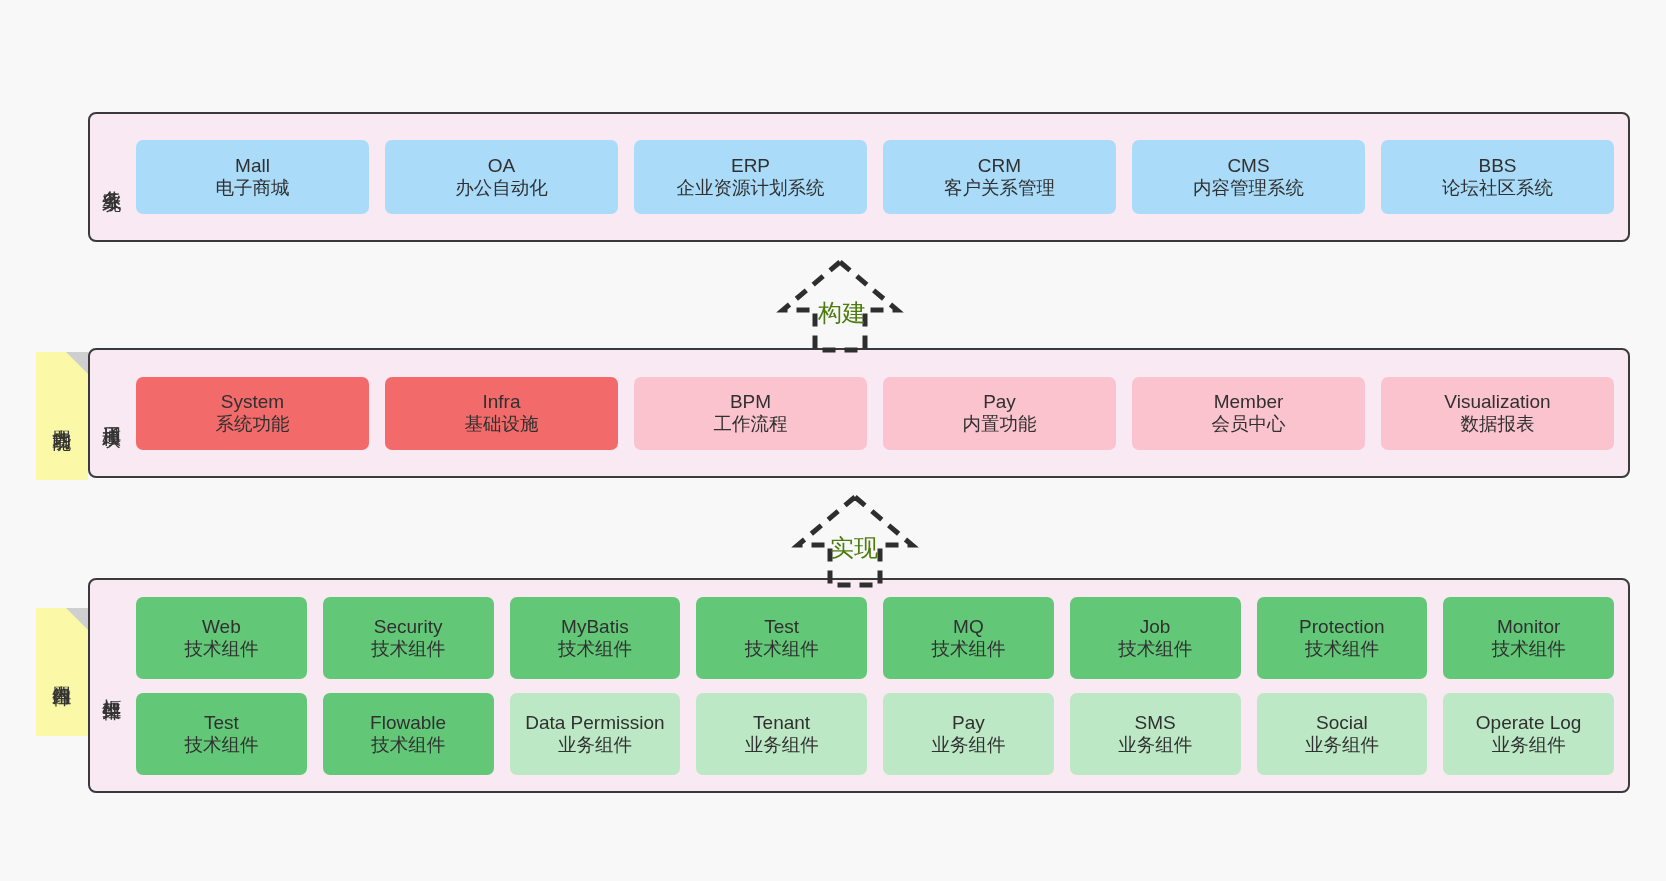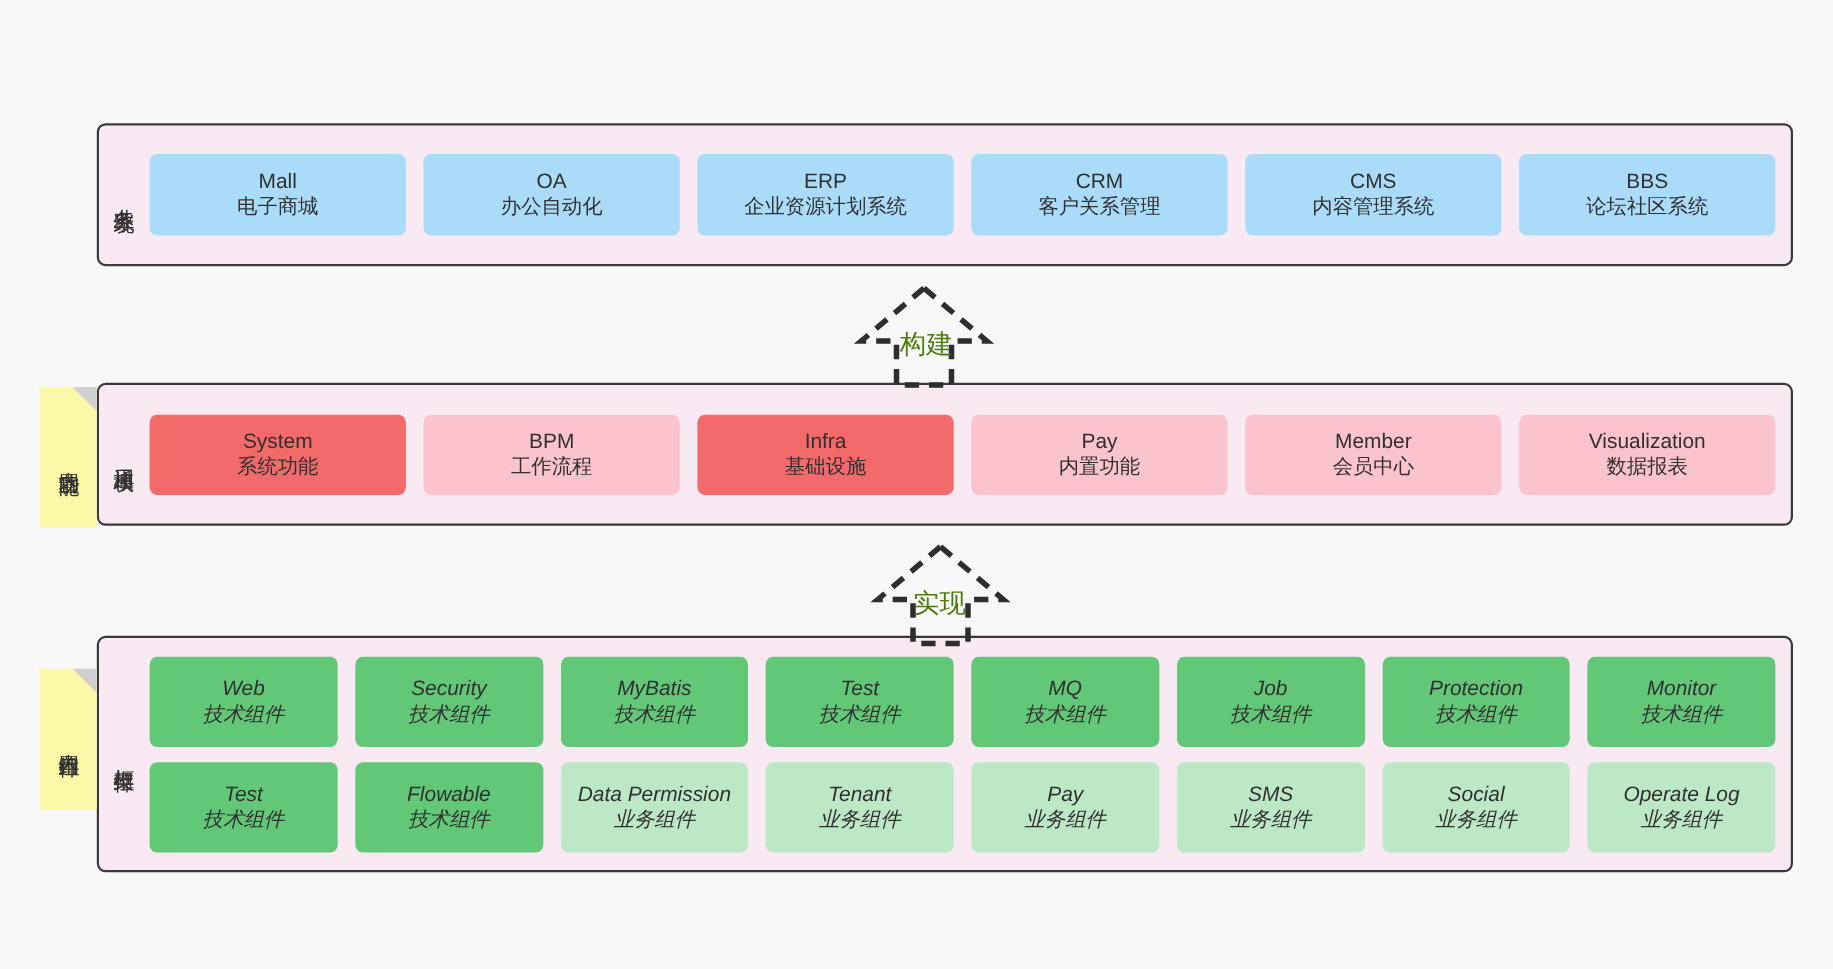--- a/index.html
+++ b/index.html
@@ -199,13 +199,13 @@
         <span class="ln">System</span>
         <span class="ln cn">系统功能</span>
       </div>
+      <div class="node c-red">
+        <span class="ln">Infra</span>
+        <span class="ln cn">基础设施</span>
+      </div>
       <div class="node c-pink">
         <span class="ln">BPM</span>
         <span class="ln cn">工作流程</span>
-      </div>
-      <div class="node c-red">
-        <span class="ln">Infra</span>
-        <span class="ln cn">基础设施</span>
       </div>
       <div class="node c-pink">
         <span class="ln">Pay</span>

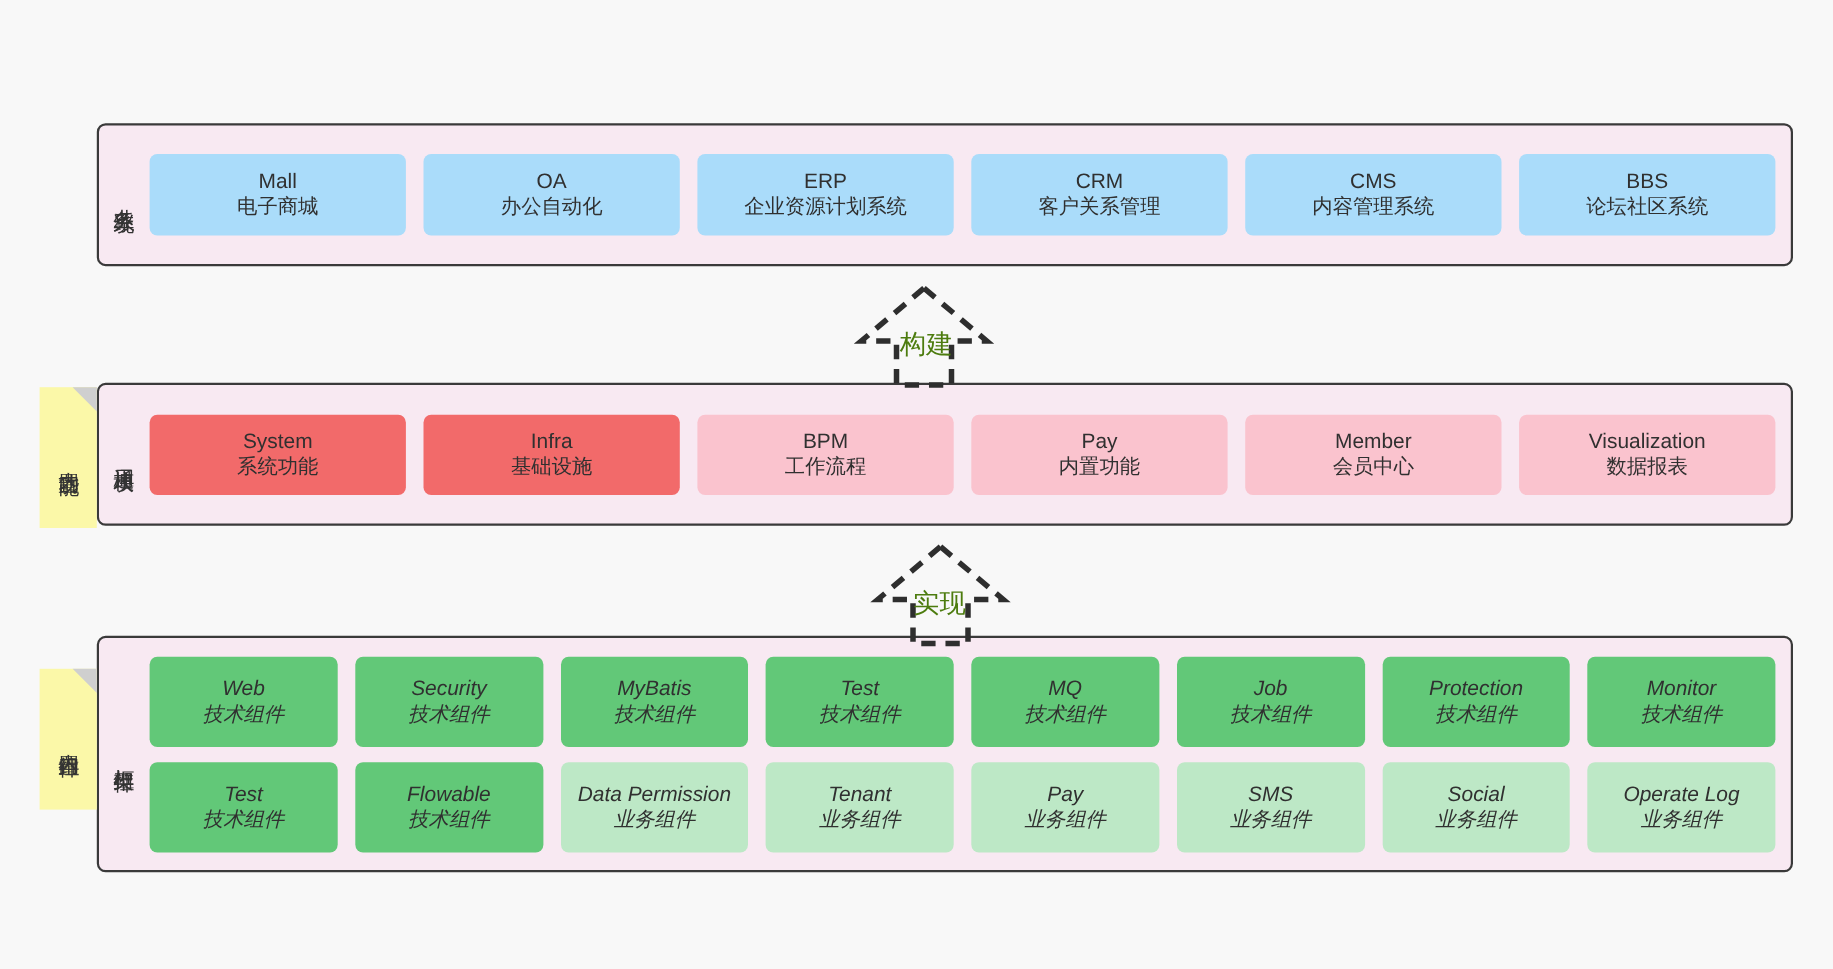--- a/index.html
+++ b/index.html
@@ -93,7 +93,7 @@
 
   #layer-business  .node { height: 74px; }
   #layer-common    .node { height: 73px; }
-  #layer-framework .node { height: 82px; font-style: italic; }
+  #layer-framework .node { height: 82px; }
 
   
   .note {

